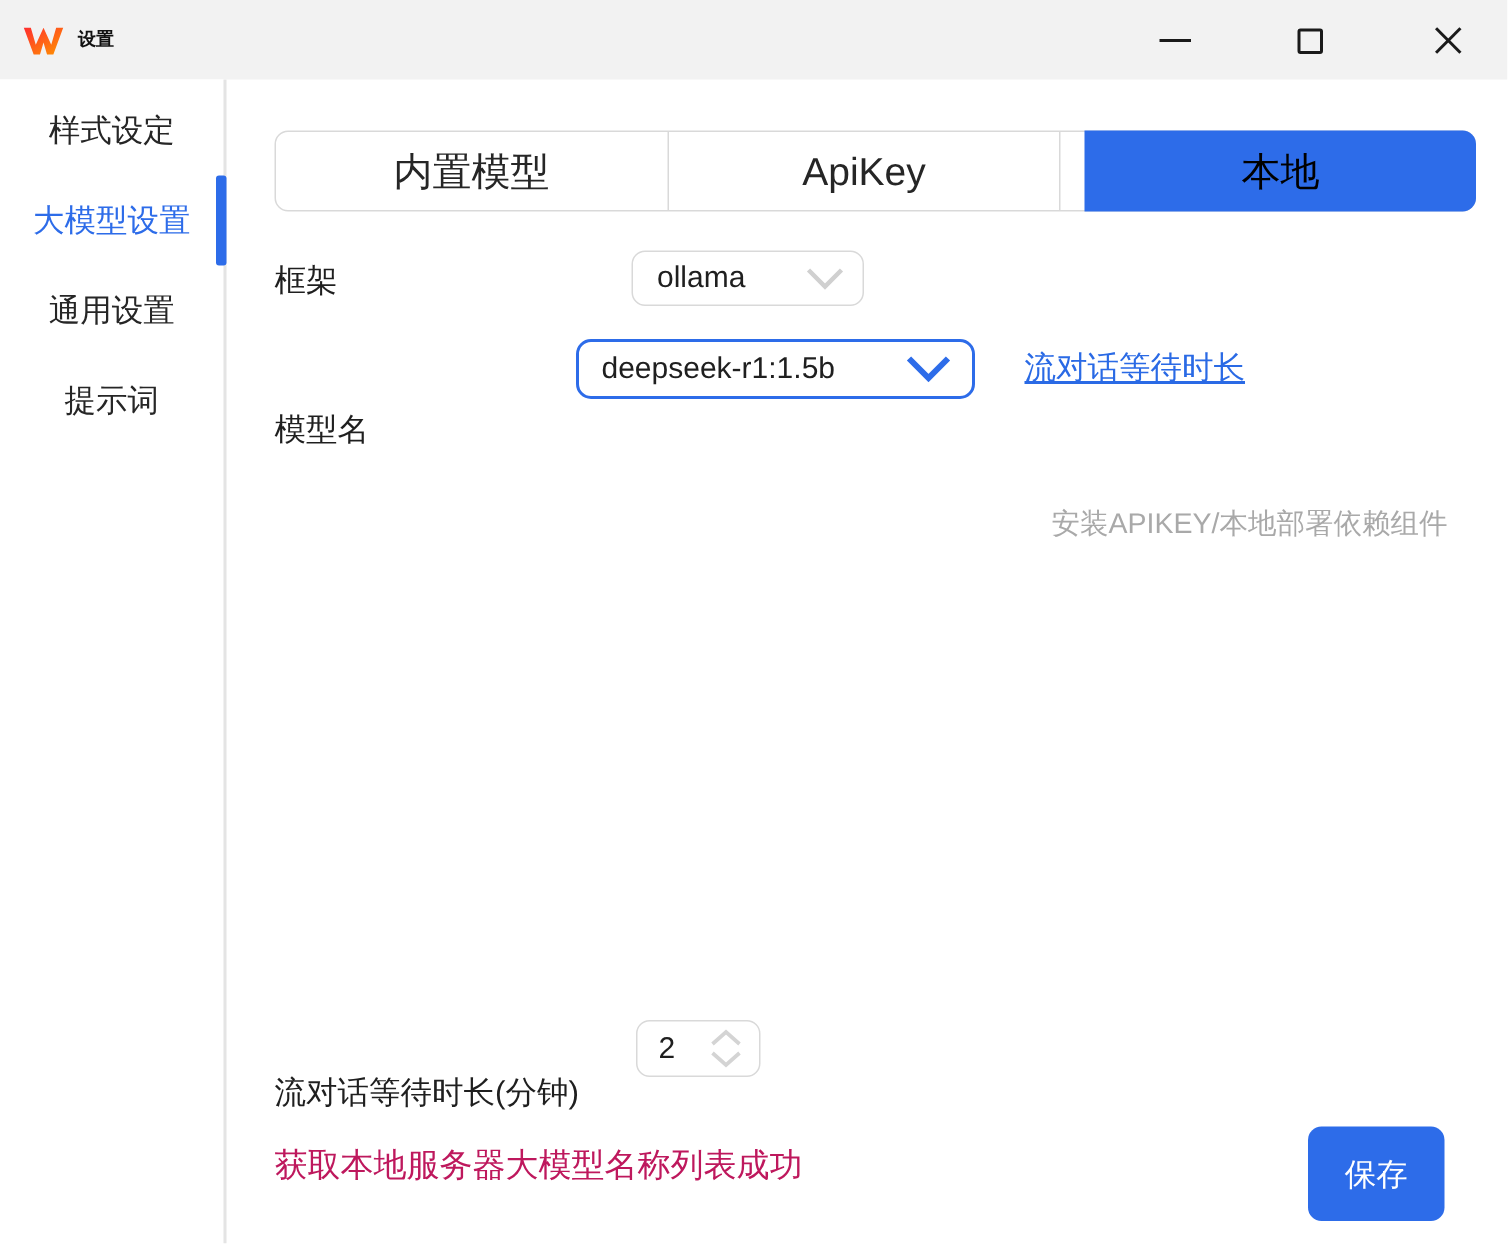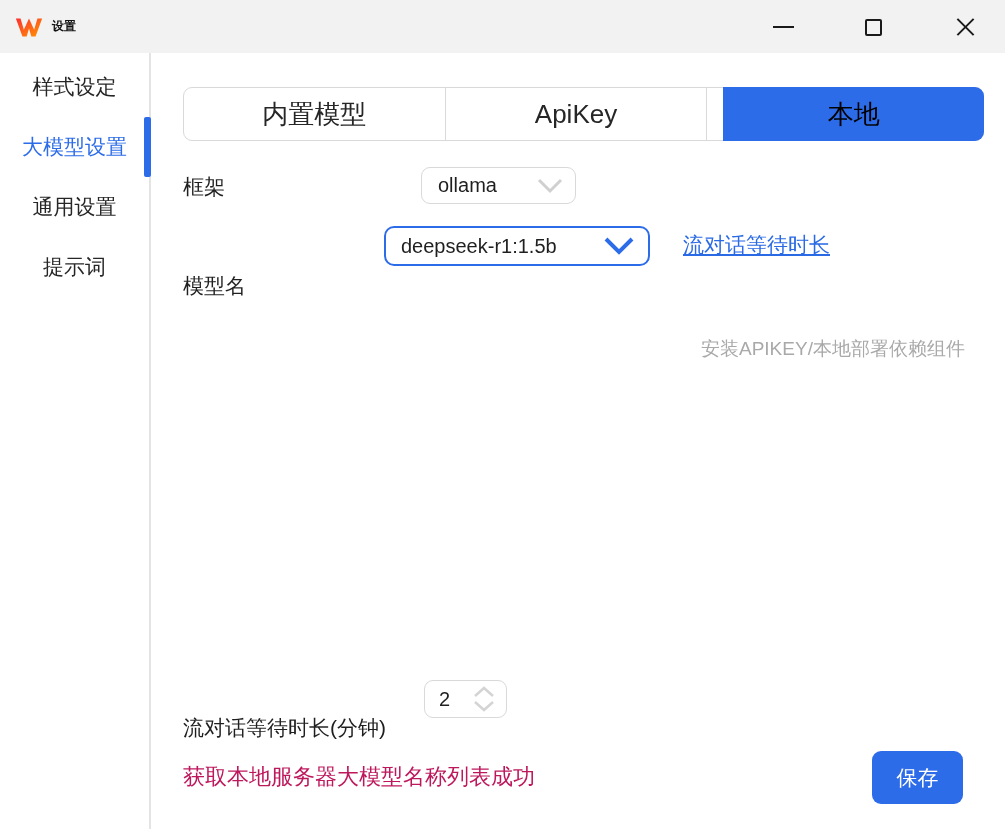--- a/index.html
+++ b/index.html
@@ -109,7 +109,7 @@
     position:absolute; left:183px; top:762px; font-size:22px; color:#be185d;
   }
   .save-btn {
-    position:absolute; left:872px; top:751px; width:91px; height:53px;
+    position:absolute; left:872px; top:751px; width:91px; height:63px;
     background:#2d6ce9; border:none; border-radius:9px; color:#fff;
     font-size:21px; font-family:inherit; cursor:pointer;
     display:flex; align-items:center; justify-content:center;

